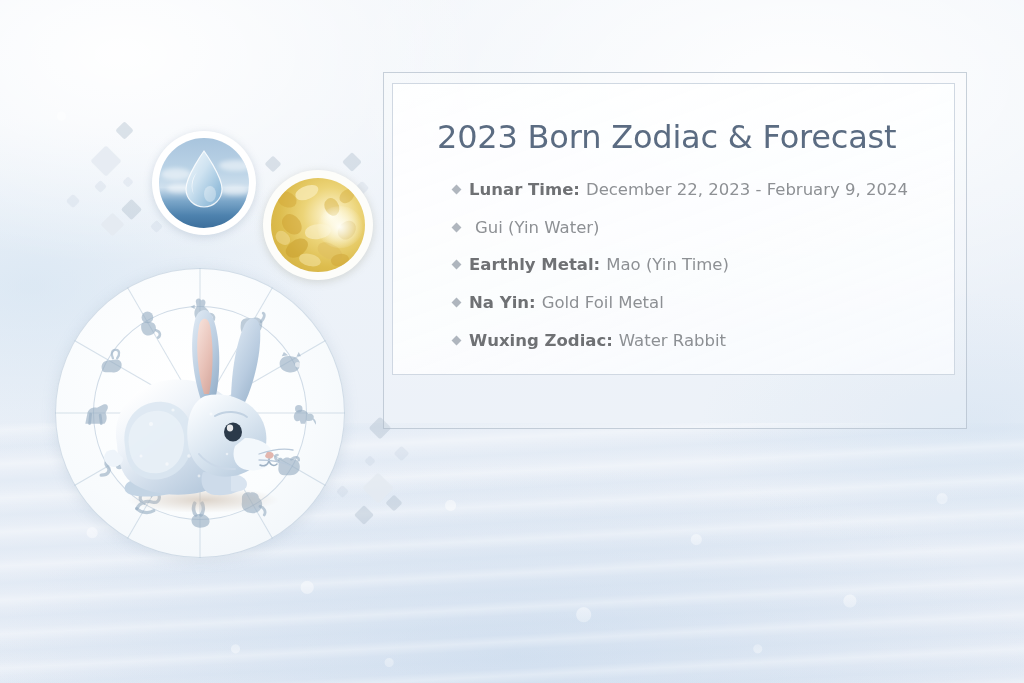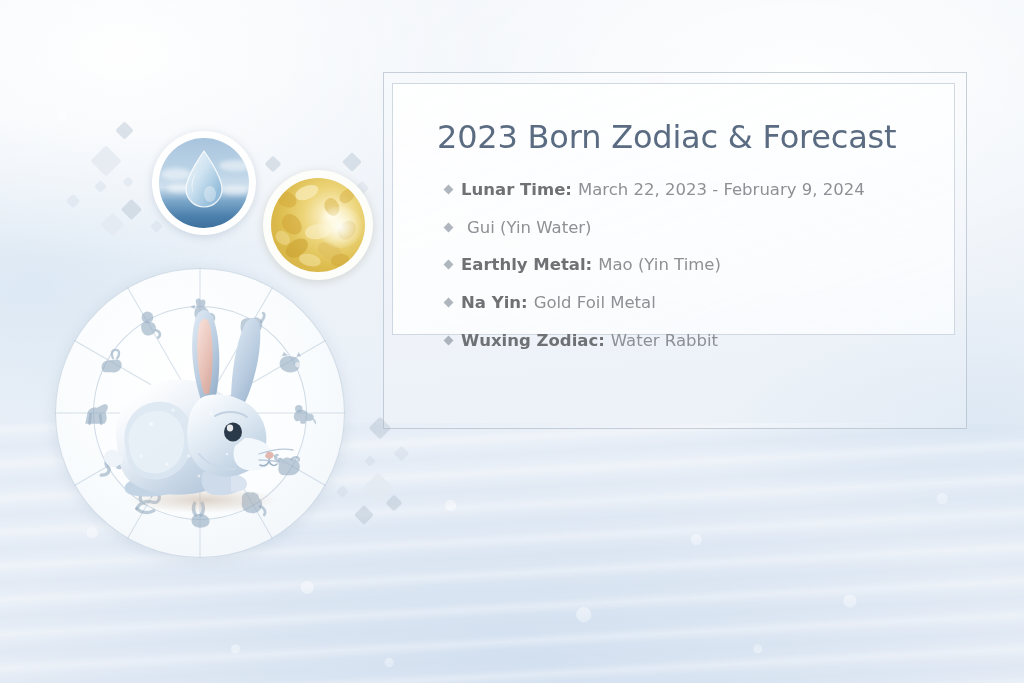--- a/index.html
+++ b/index.html
@@ -173,7 +173,7 @@
   .panel-inner {
     position: absolute;
     left: 392px; top: 83px;
-    width: 563px; height: 252px;
+    width: 563px; height: 292px;
     border: 1px solid rgba(196,206,219,0.8);
     background: linear-gradient(160deg, rgba(255,255,255,0.93) 0%, rgba(253,254,255,0.88) 55%, rgba(250,252,255,0.82) 100%);
     box-sizing: border-box;

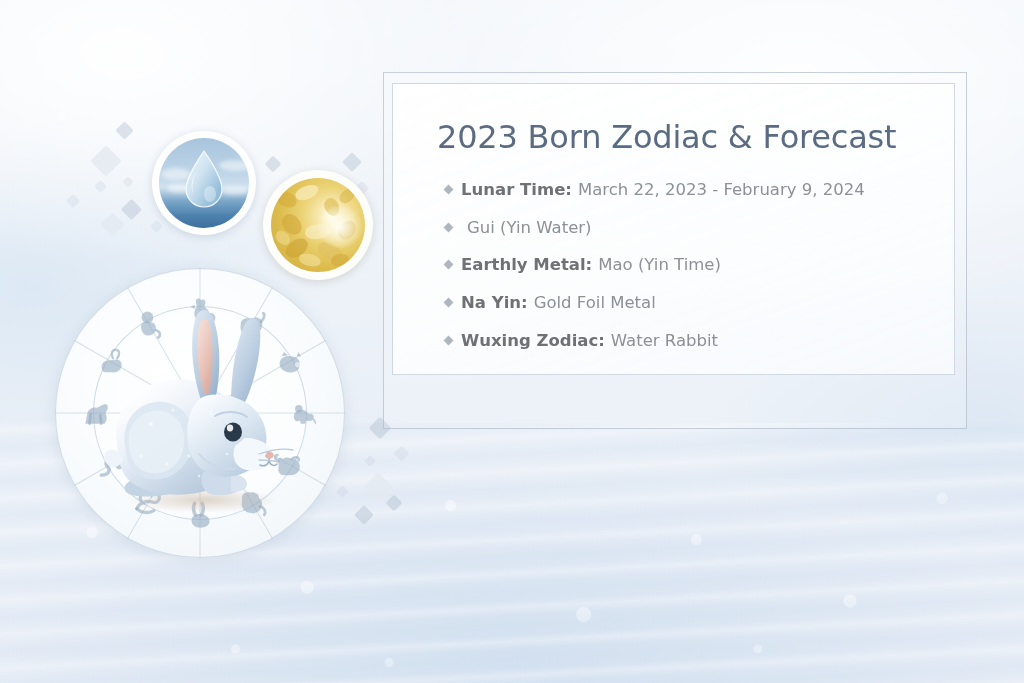--- a/index.html
+++ b/index.html
@@ -187,7 +187,7 @@
     color: #5b6c82;
     font-family: "DejaVu Sans", sans-serif;
   }
-  .facts { list-style: none; margin: 8px; padding: 0; }
+  .facts { list-style: none; margin: 16px; padding: 0; }
   .fact {
     display: flex;
     align-items: baseline;

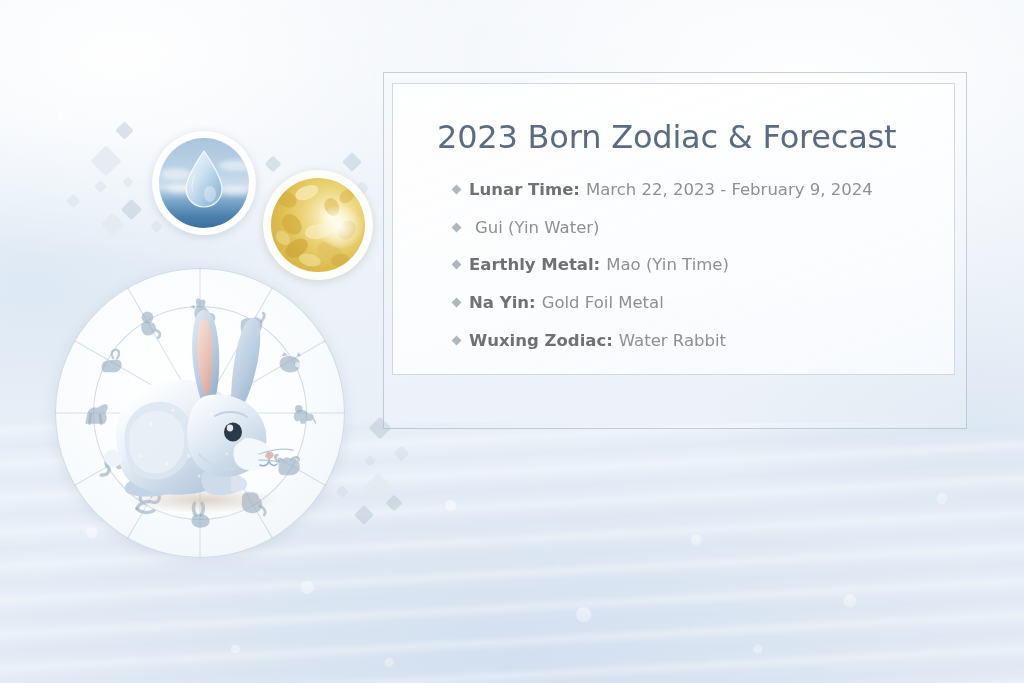--- a/index.html
+++ b/index.html
@@ -442,7 +442,7 @@
       <li class="fact">
         <span class="bullet"></span>
         <span class="label">Lunar Time:</span>
-        <span class="value">March 22, 2023 - February 9, 2024</span>
+        <span class="value">December 22, 2023 - February 9, 2024</span>
       </li>
       <li class="fact">
         <span class="bullet"></span>

